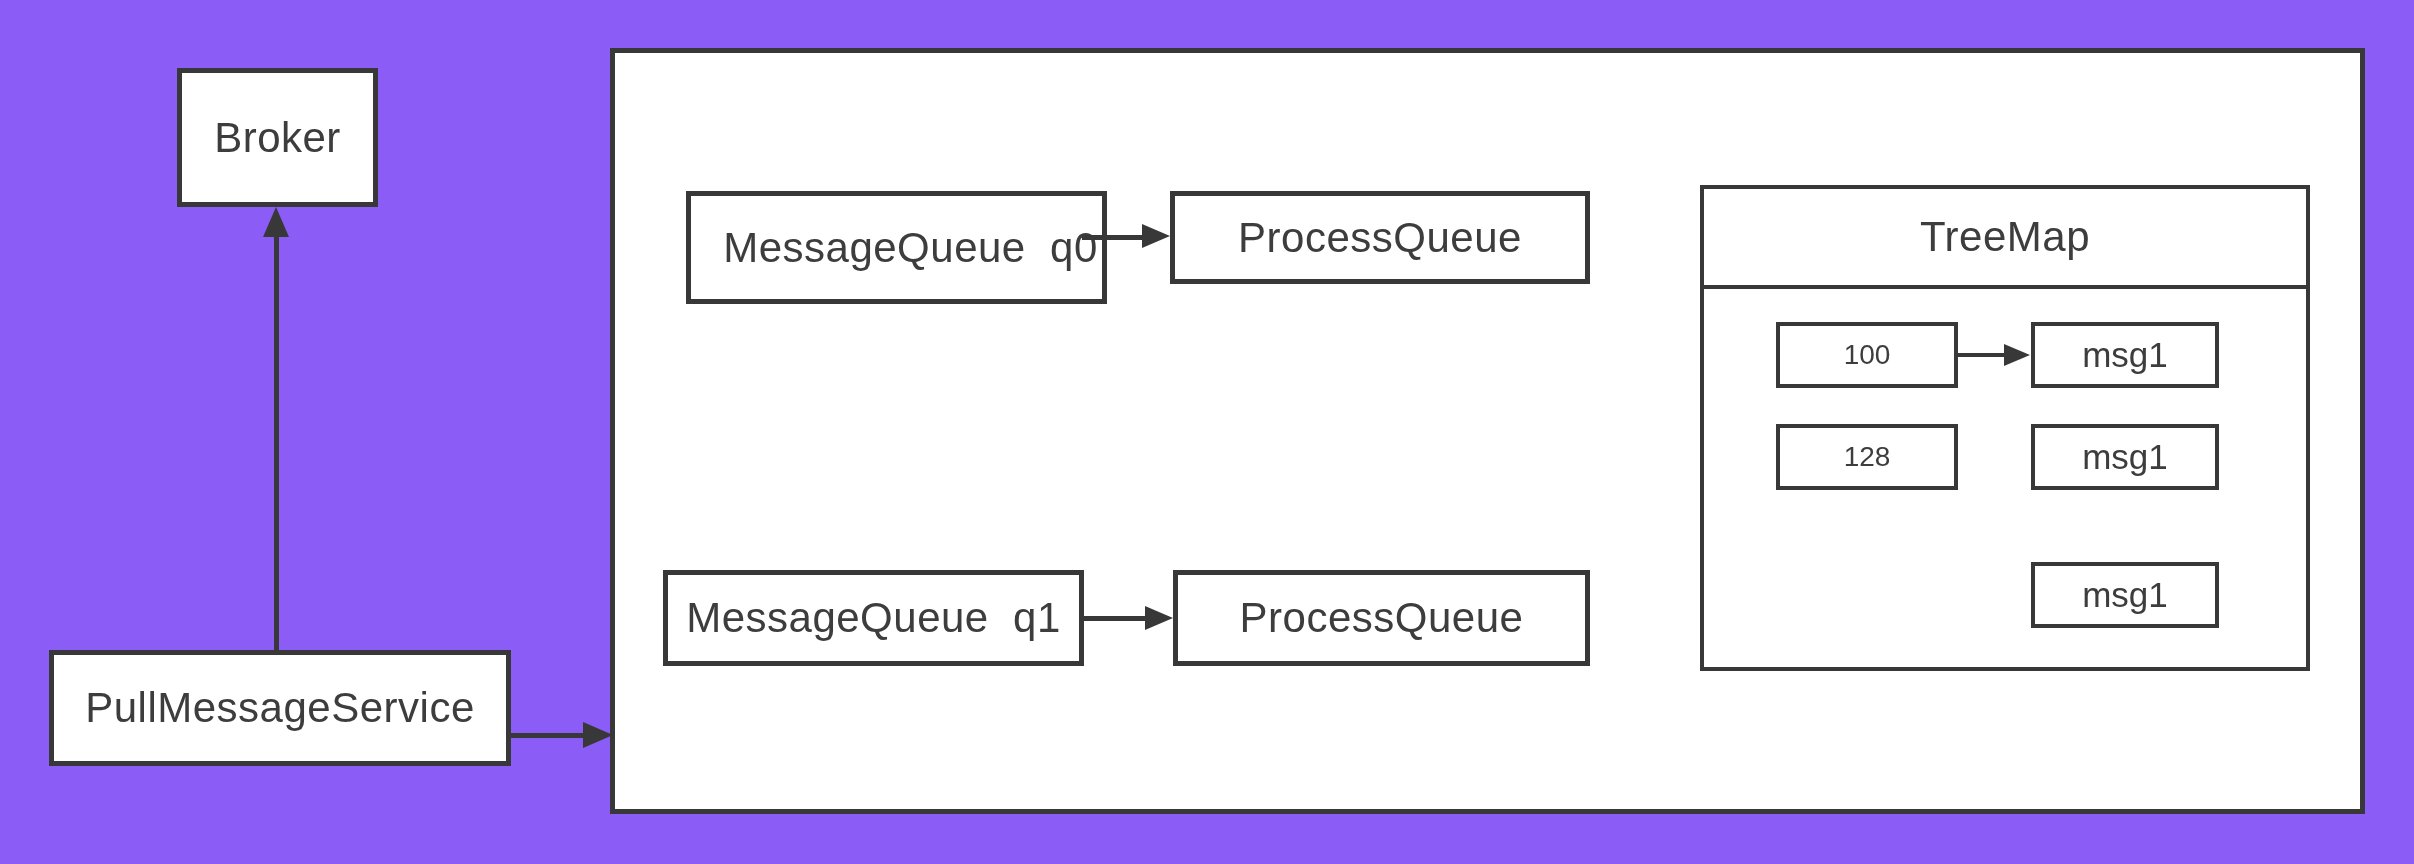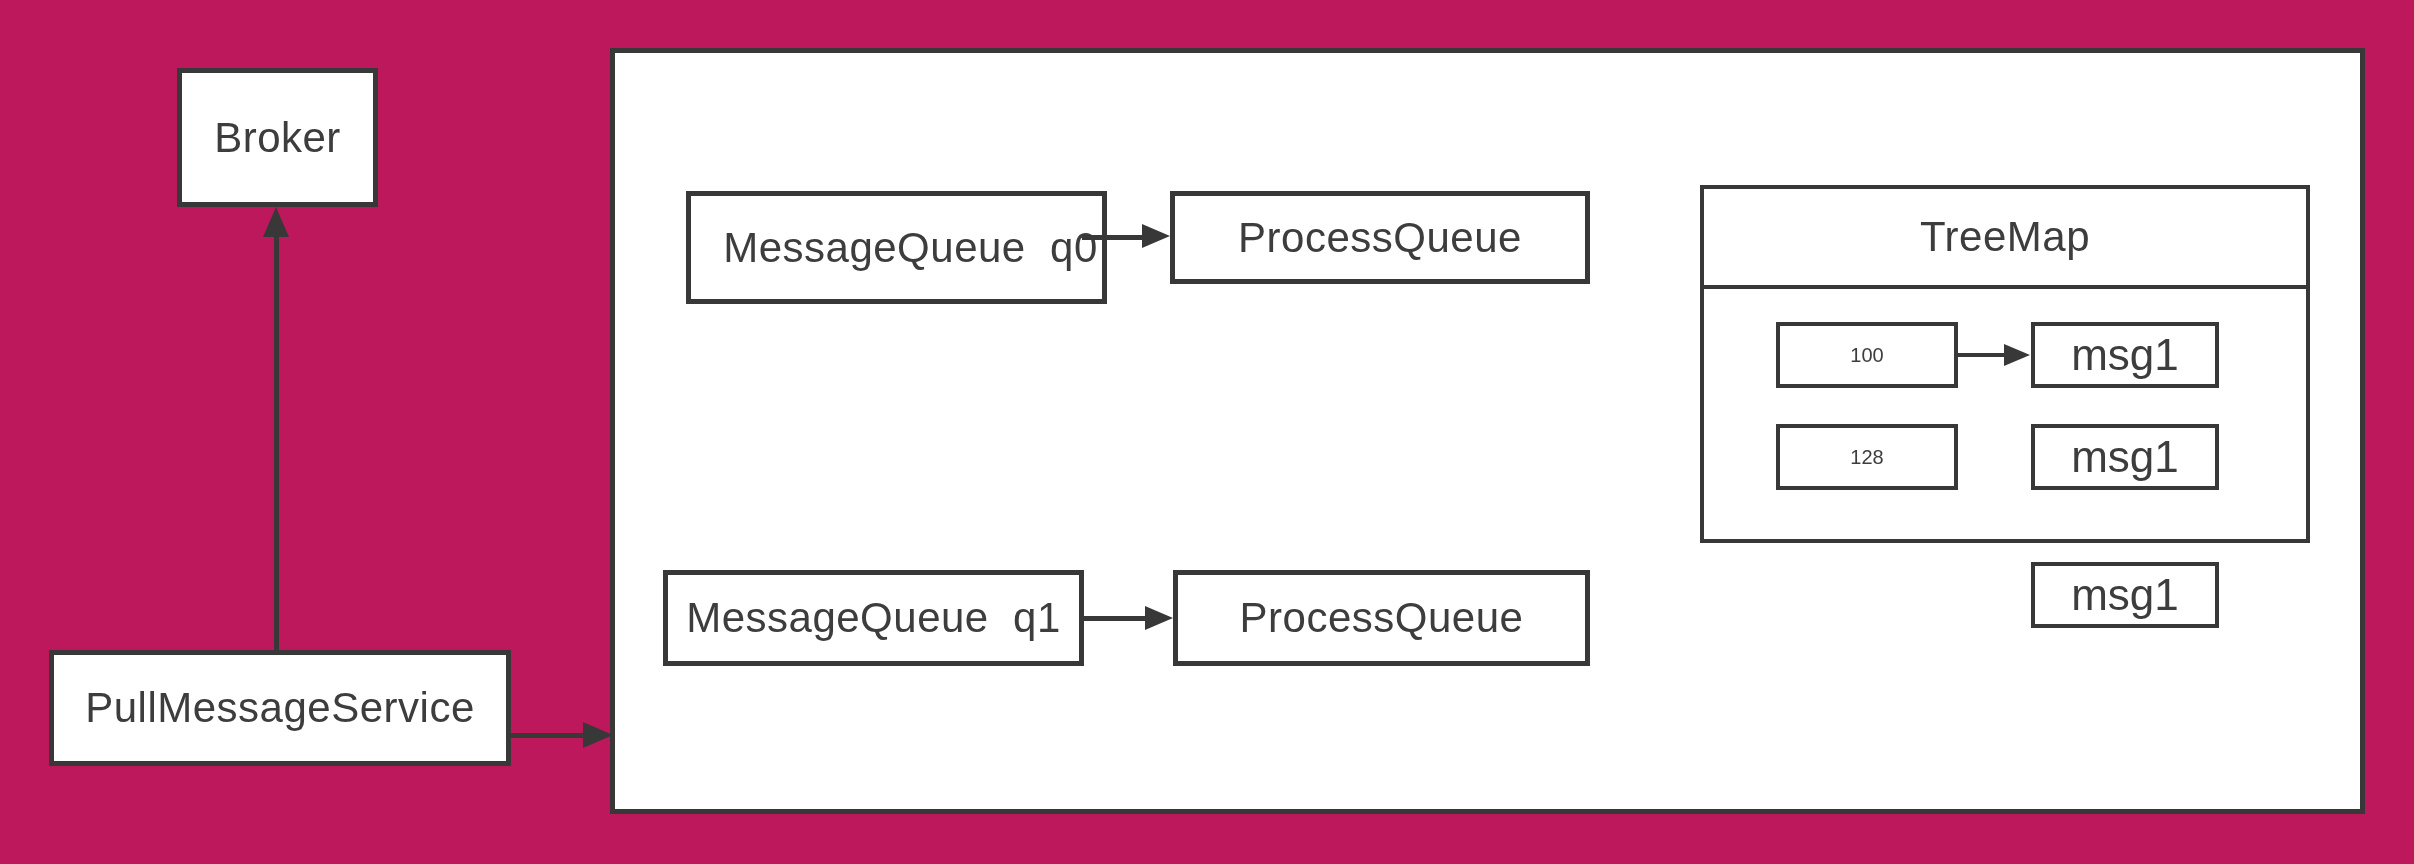--- a/index.html
+++ b/index.html
@@ -8,7 +8,7 @@
     position: relative;
     width: 2414px;
     height: 864px;
-    background: #be185d;
+    background: #8b5cf6;
     font-family: "Liberation Sans", sans-serif;
     overflow: hidden;
   }

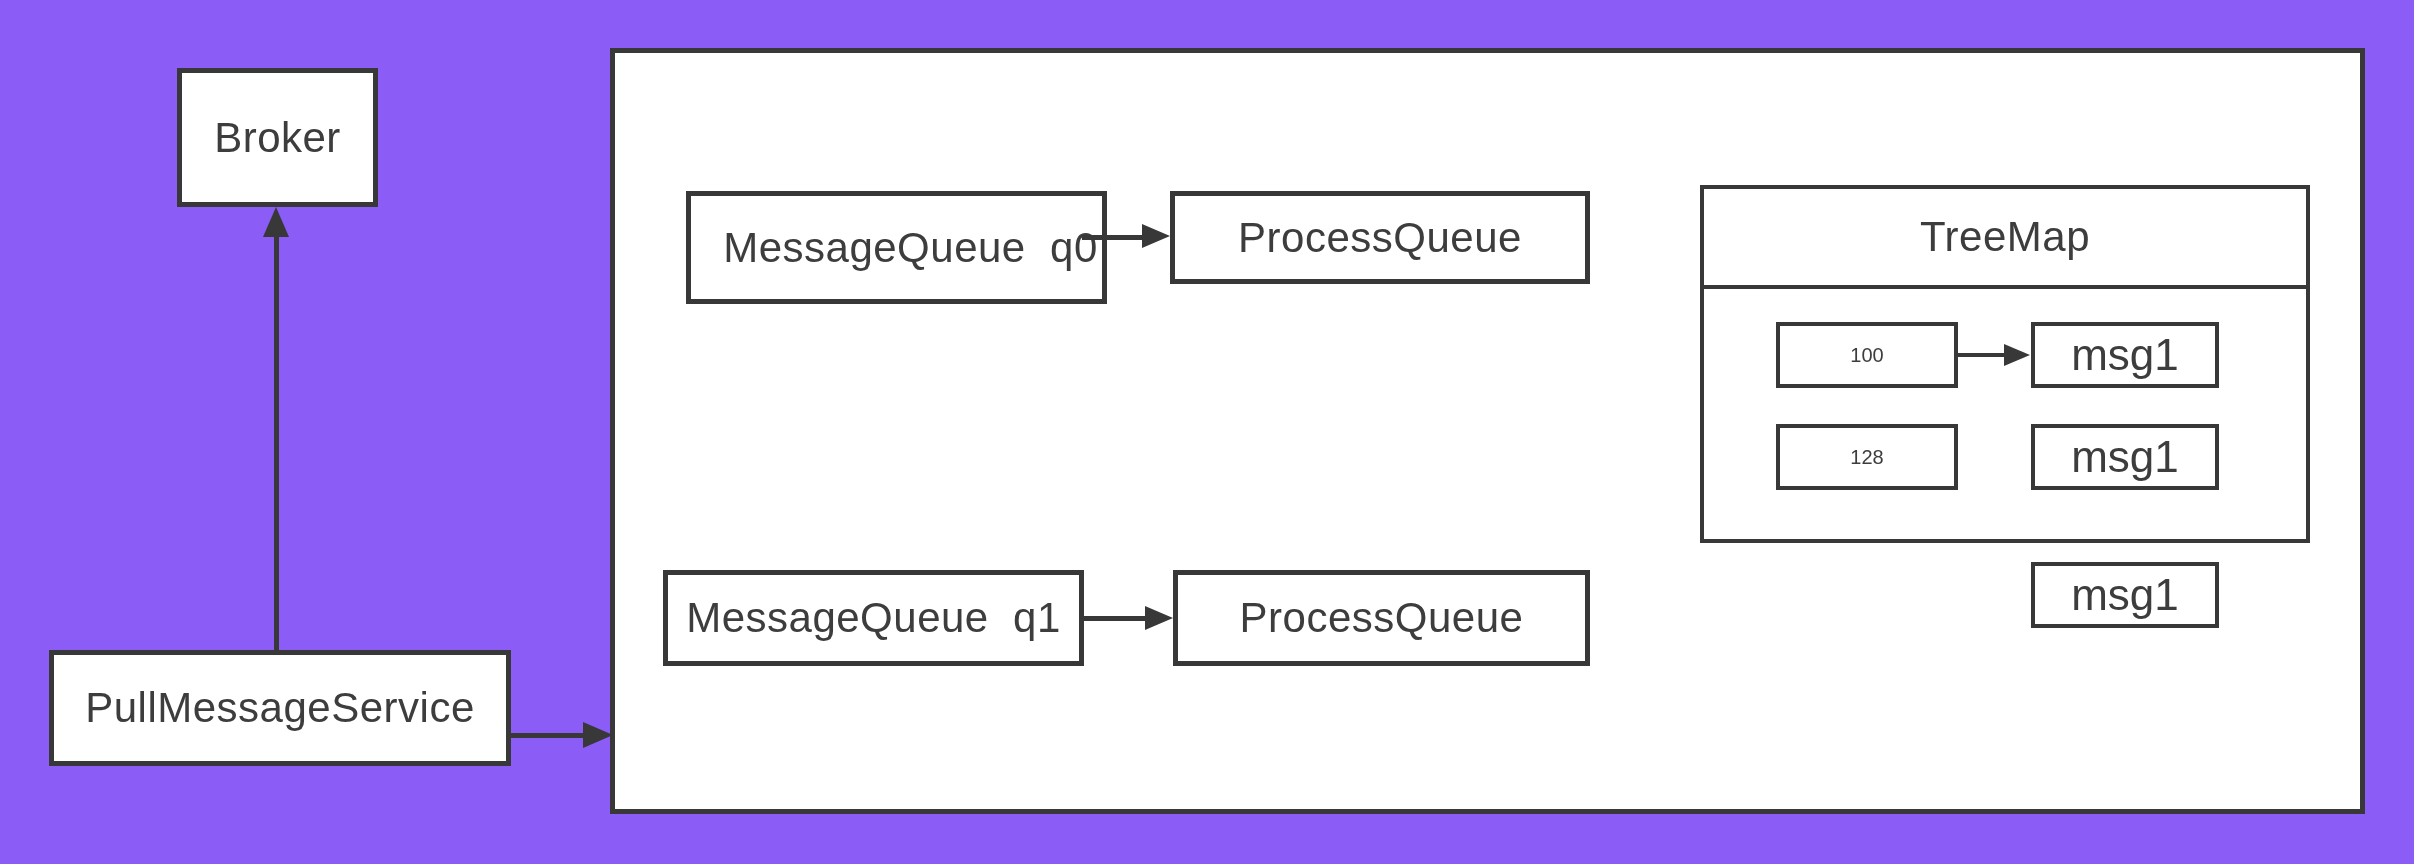--- a/index.html
+++ b/index.html
@@ -61,7 +61,7 @@
   
   .treemap {
     position: absolute;
-    left: 1700px; top: 185px; width: 610px; height: 358px;
+    left: 1700px; top: 185px; width: 610px; height: 486px;
     background: #ffffff;
     border: 4px solid #383838;
     box-sizing: border-box;

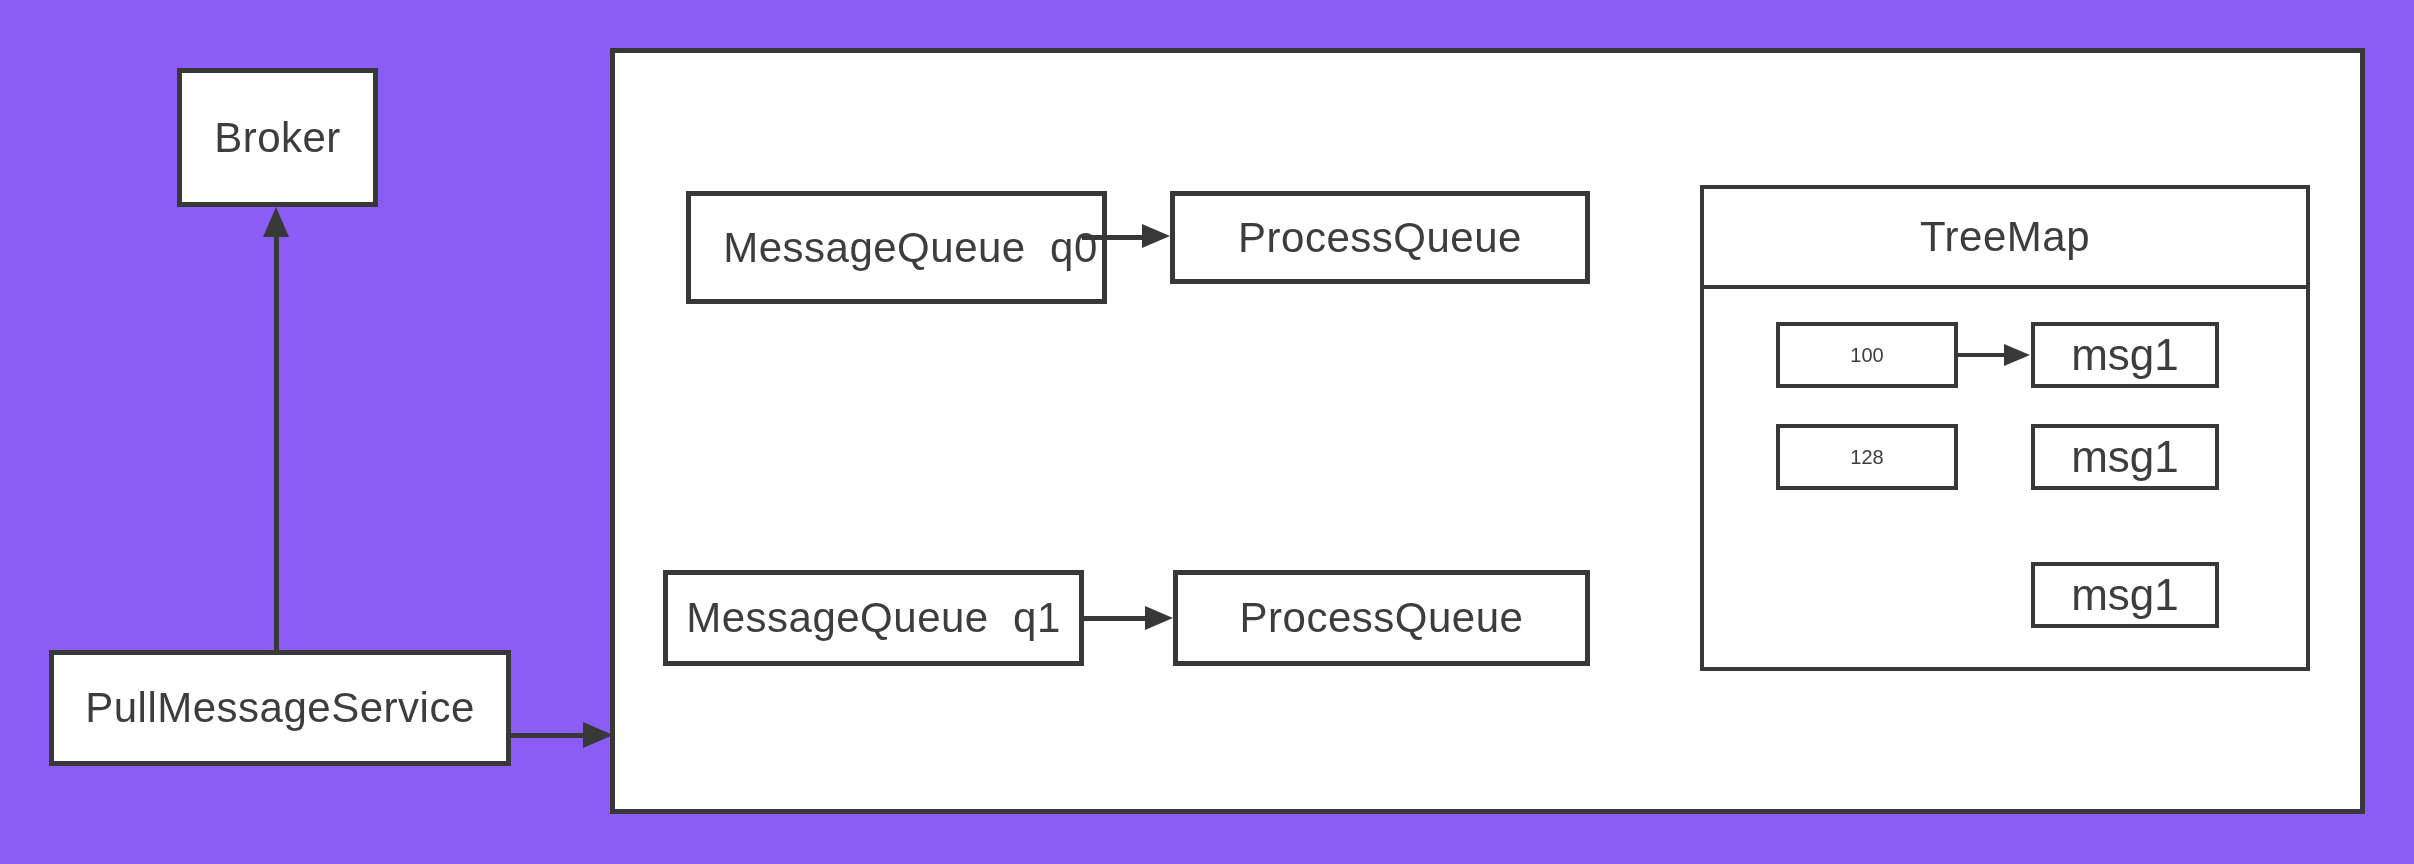--- a/index.html
+++ b/index.html
@@ -87,7 +87,7 @@
   .row-0 { top: 133px; }
   .row-1 { top: 235px; }
   .row-2 { top: 373px; }
-  .key-label   { color: #3d3d3d; font-size: 20px; }
+  .key-label   { color: #3d3d3d; font-size: 28px; }
   .value-label { color: #3d3d3d; font-size: 44px; }
   .tm-shaft { left: 252px; top: 164px; width: 50px; height: 4px; }
   .tm-head  { left: 300px; top: 155px;

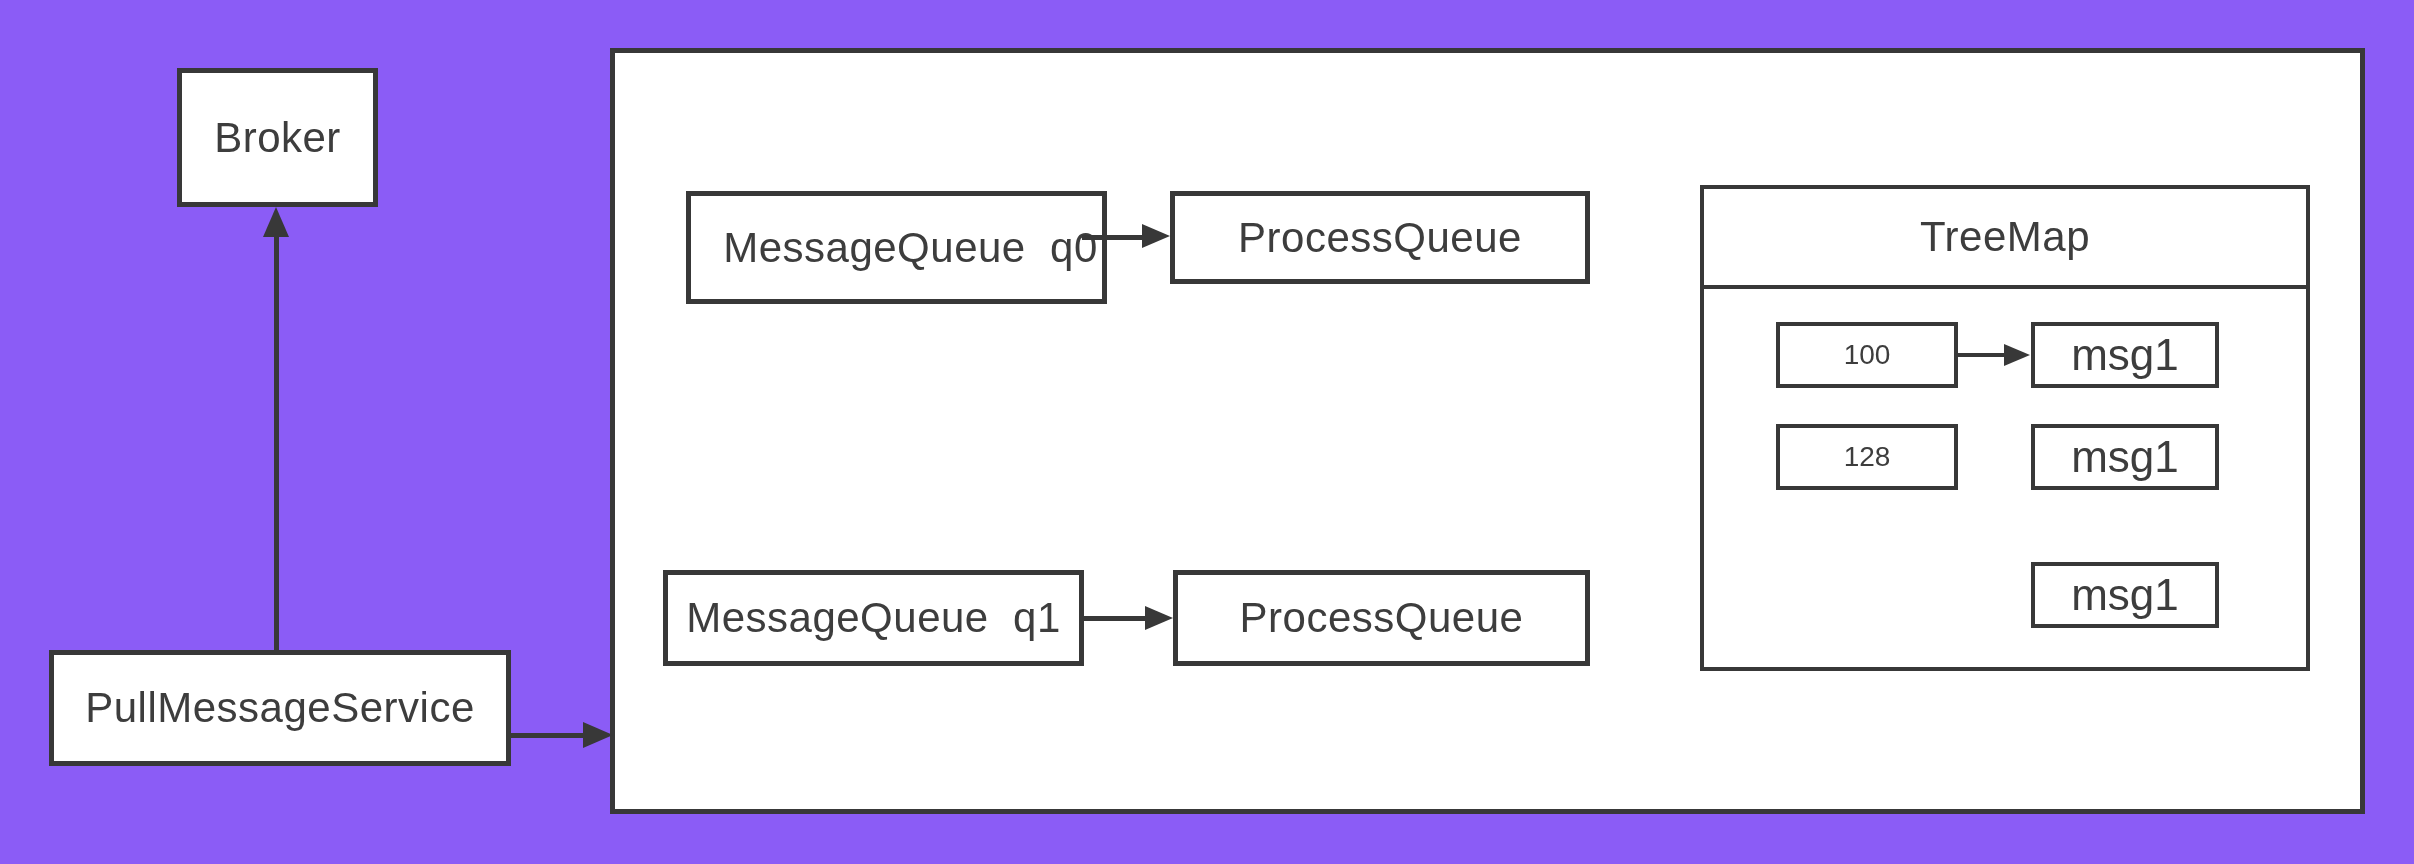--- a/index.html
+++ b/index.html
@@ -88,7 +88,7 @@
   .row-1 { top: 235px; }
   .row-2 { top: 373px; }
   .key-label   { color: #3d3d3d; font-size: 28px; }
-  .value-label { color: #3d3d3d; font-size: 44px; }
+  .value-label { color: #3d3d3d; font-size: 35px; }
   .tm-shaft { left: 252px; top: 164px; width: 50px; height: 4px; }
   .tm-head  { left: 300px; top: 155px;
               border-top: 11px solid transparent;

